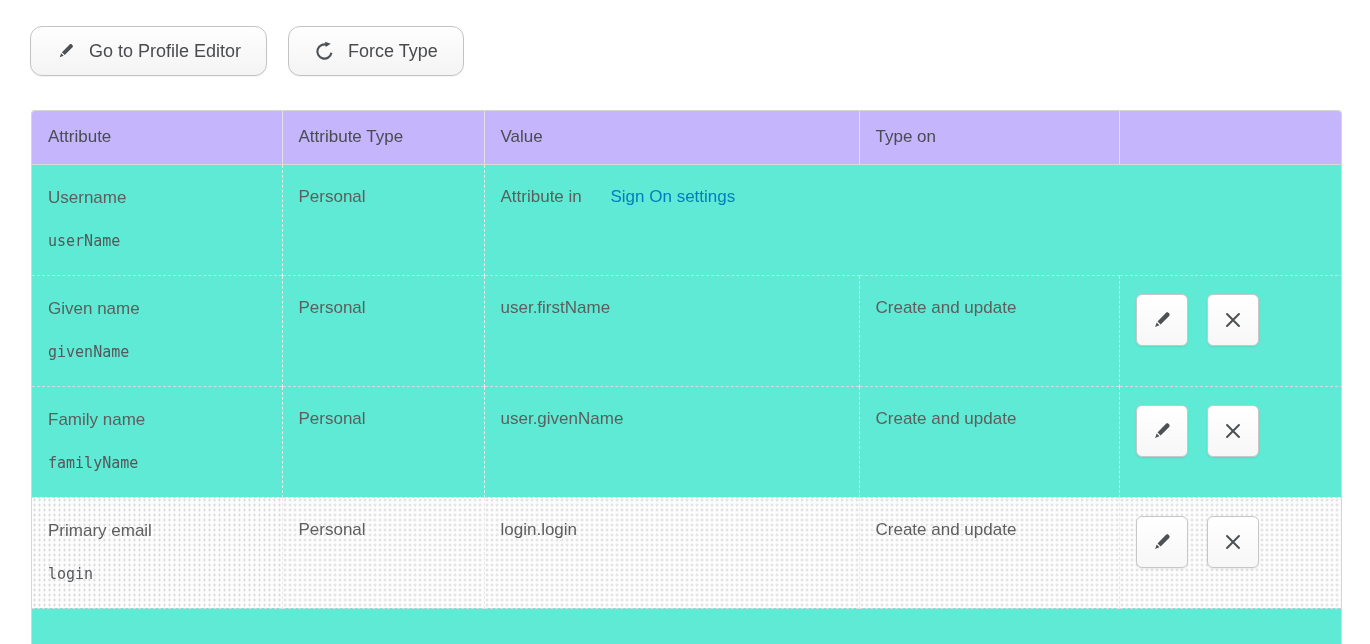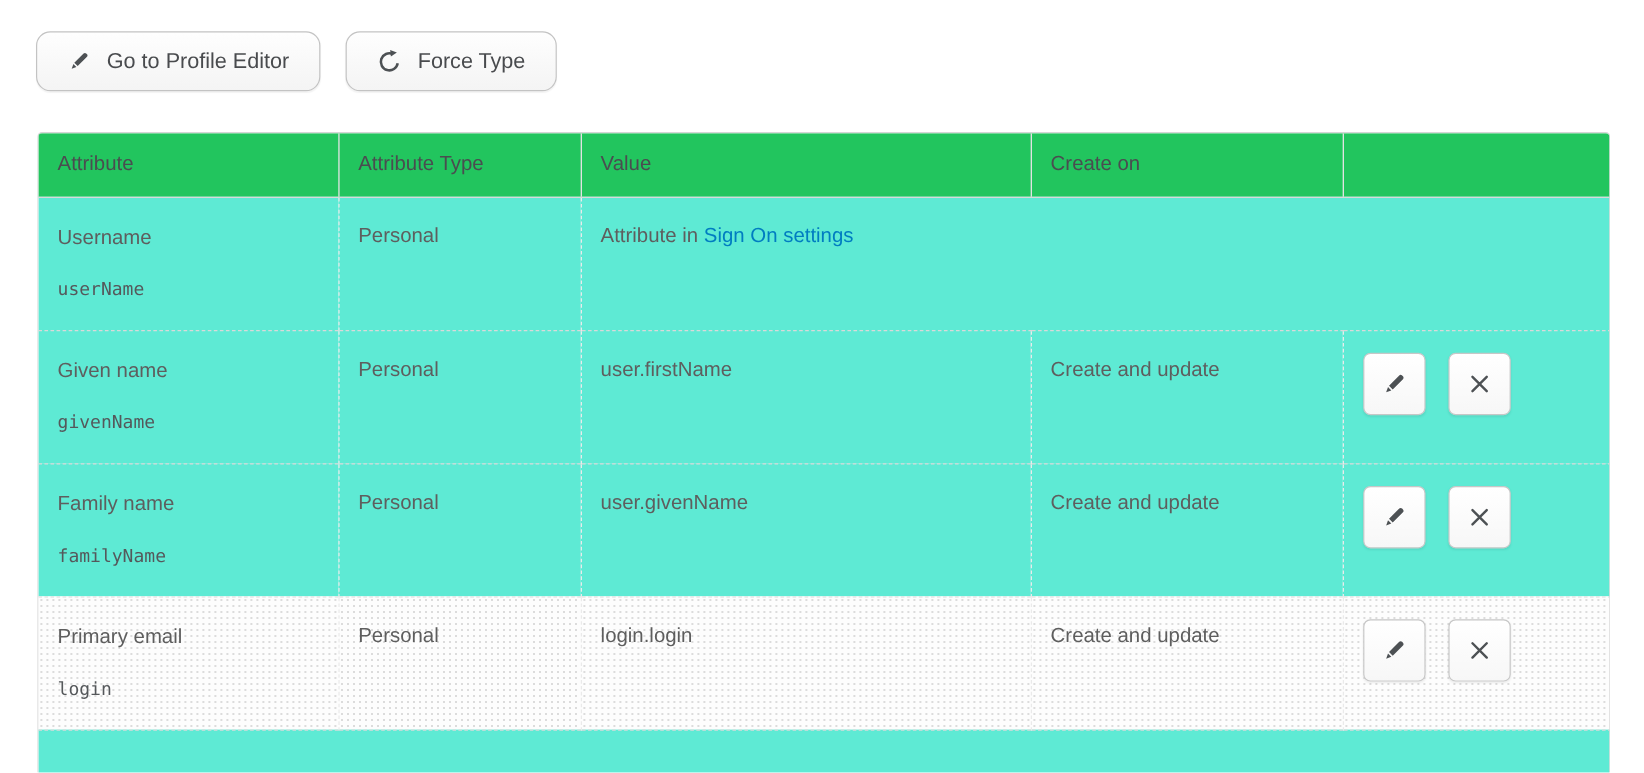--- a/index.html
+++ b/index.html
@@ -61,7 +61,7 @@
   }
   thead th {
     height: 53px;
-    background: #22c55e;
+    background: #c4b5fd;
     border-bottom: 1px solid #d9d9d9;
     padding: 0 16px;
     text-align: left;

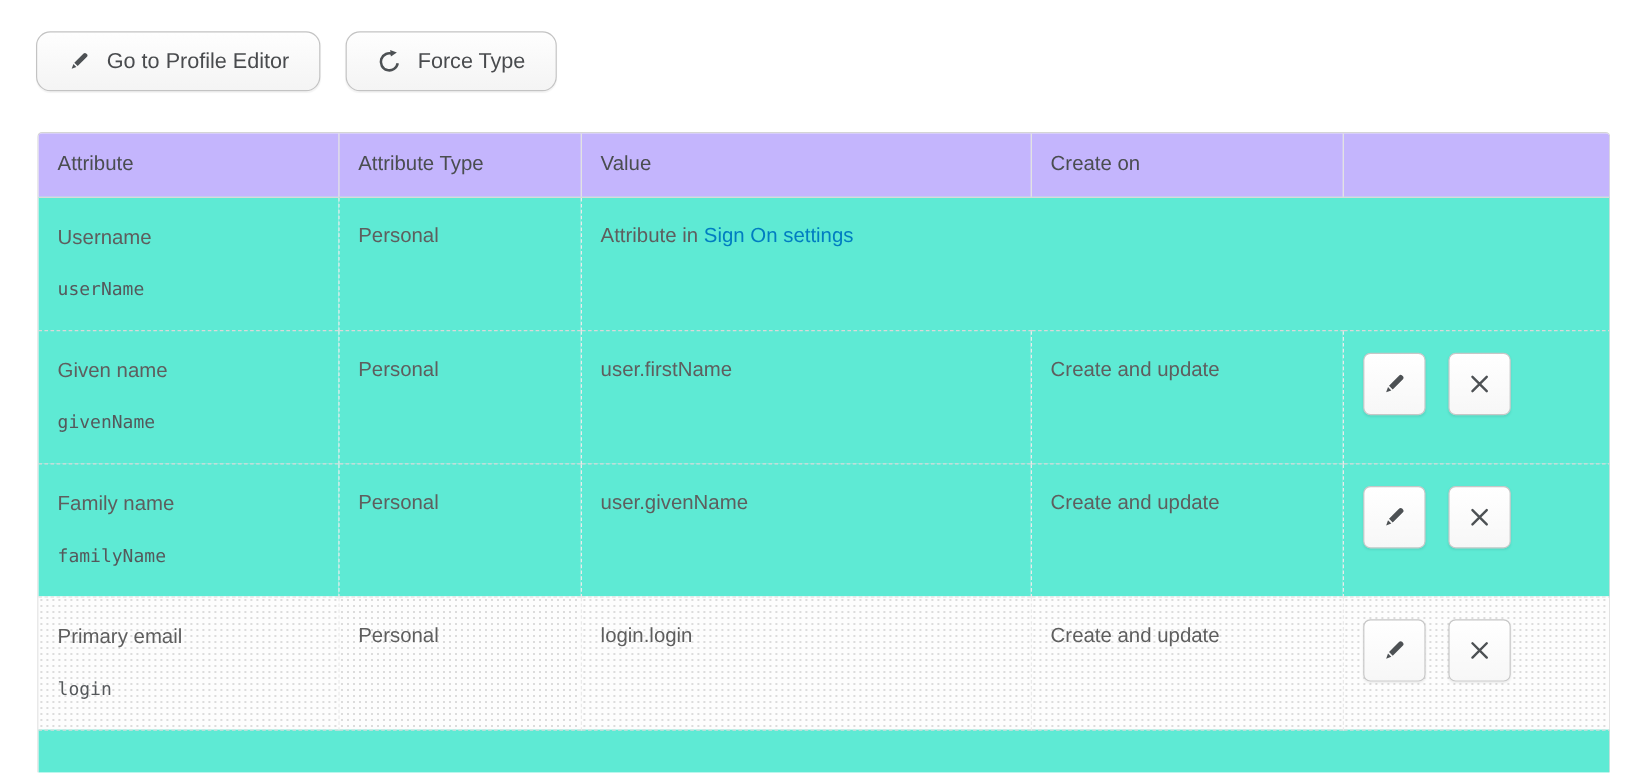--- a/index.html
+++ b/index.html
@@ -160,7 +160,7 @@
           <th>Attribute</th>
           <th>Attribute Type</th>
           <th>Value</th>
-          <th>Create on</th>
+          <th>Type on</th>
           <th></th>
         </tr>
       </thead>

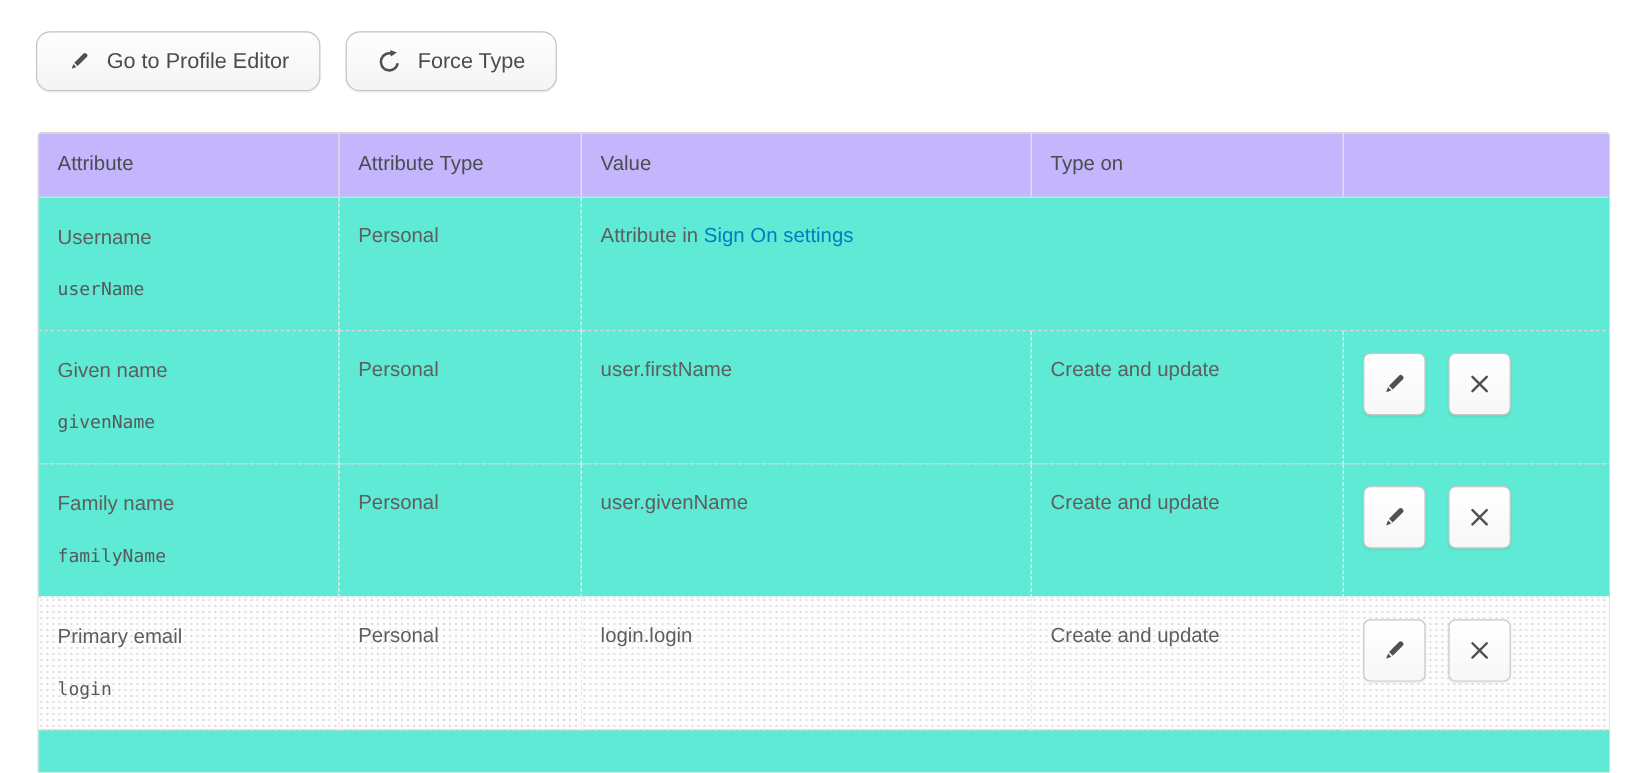--- a/index.html
+++ b/index.html
@@ -101,6 +101,7 @@
     color: #007dc1;
     text-decoration: none;
     cursor: pointer;
+    margin-left: 24px;
   }
 
   .actions { display: flex; gap: 19px; padding-top: 0; margin-top: -4px; }

